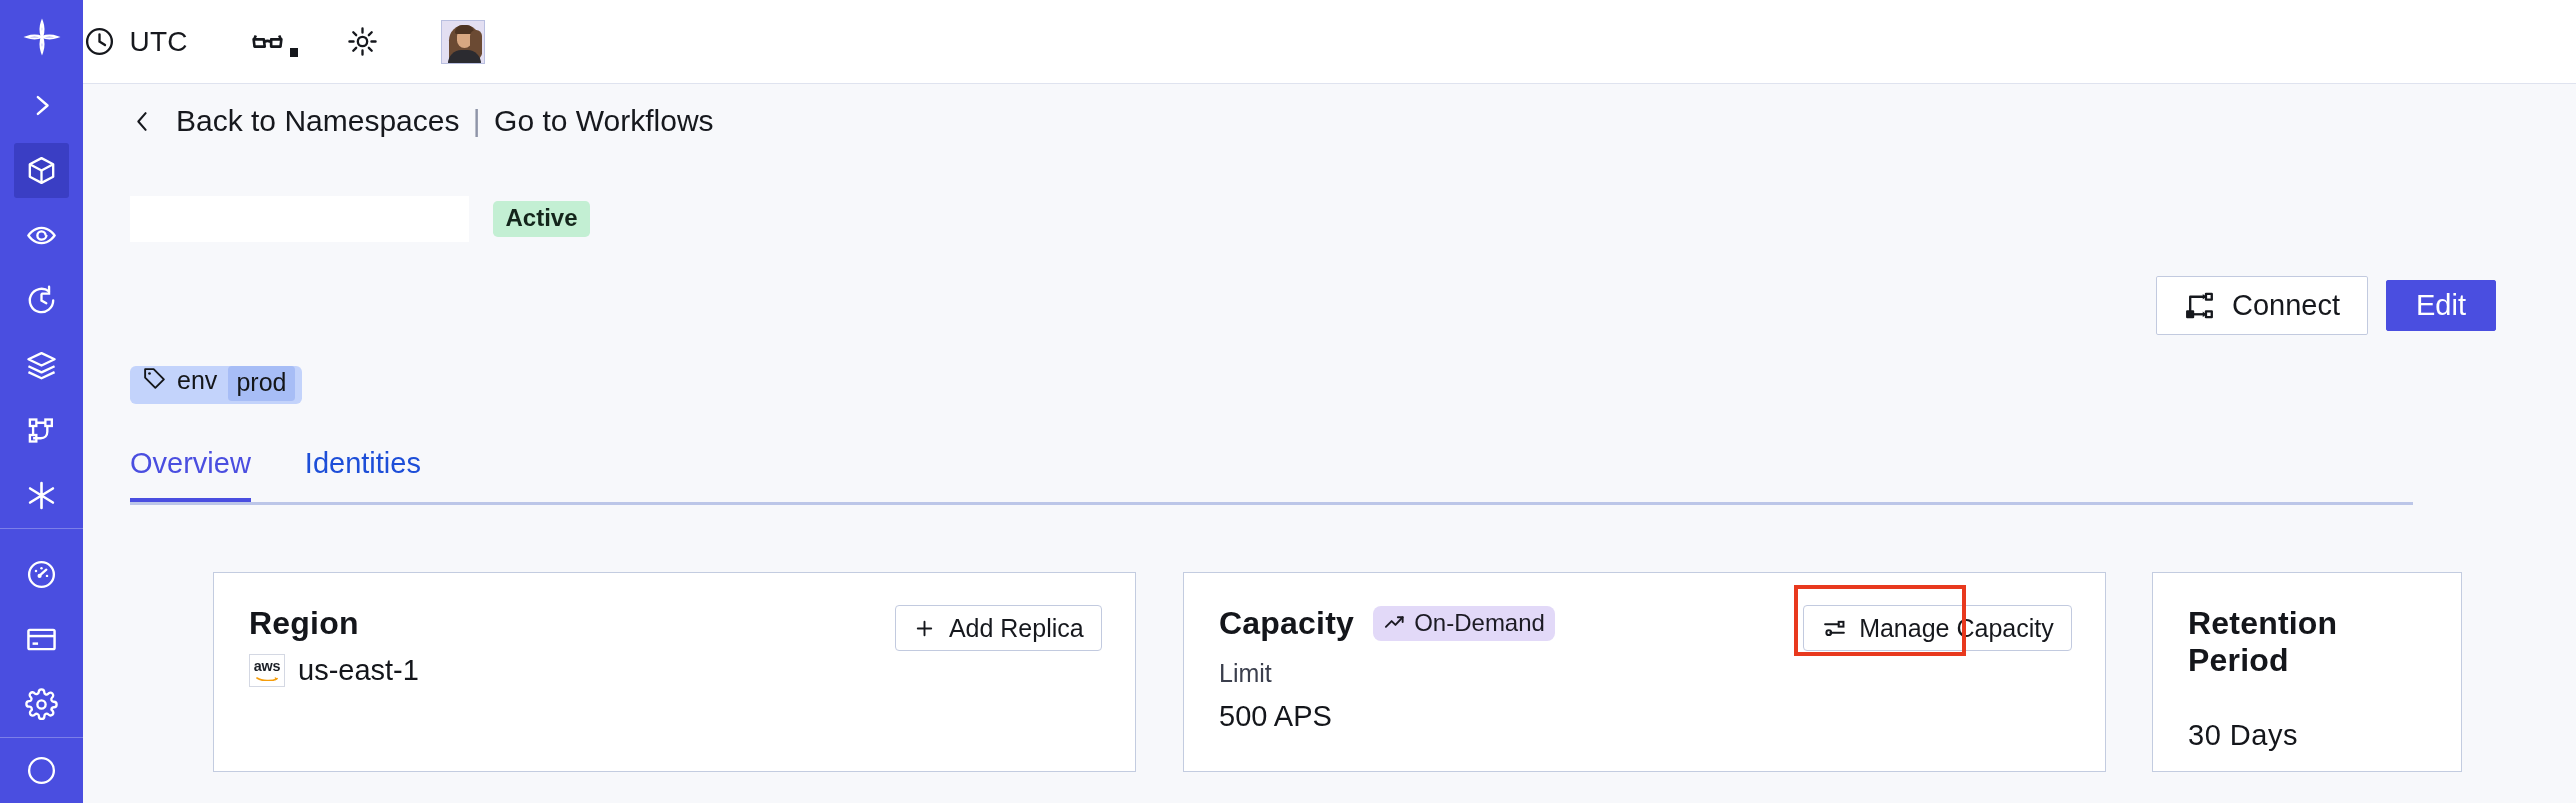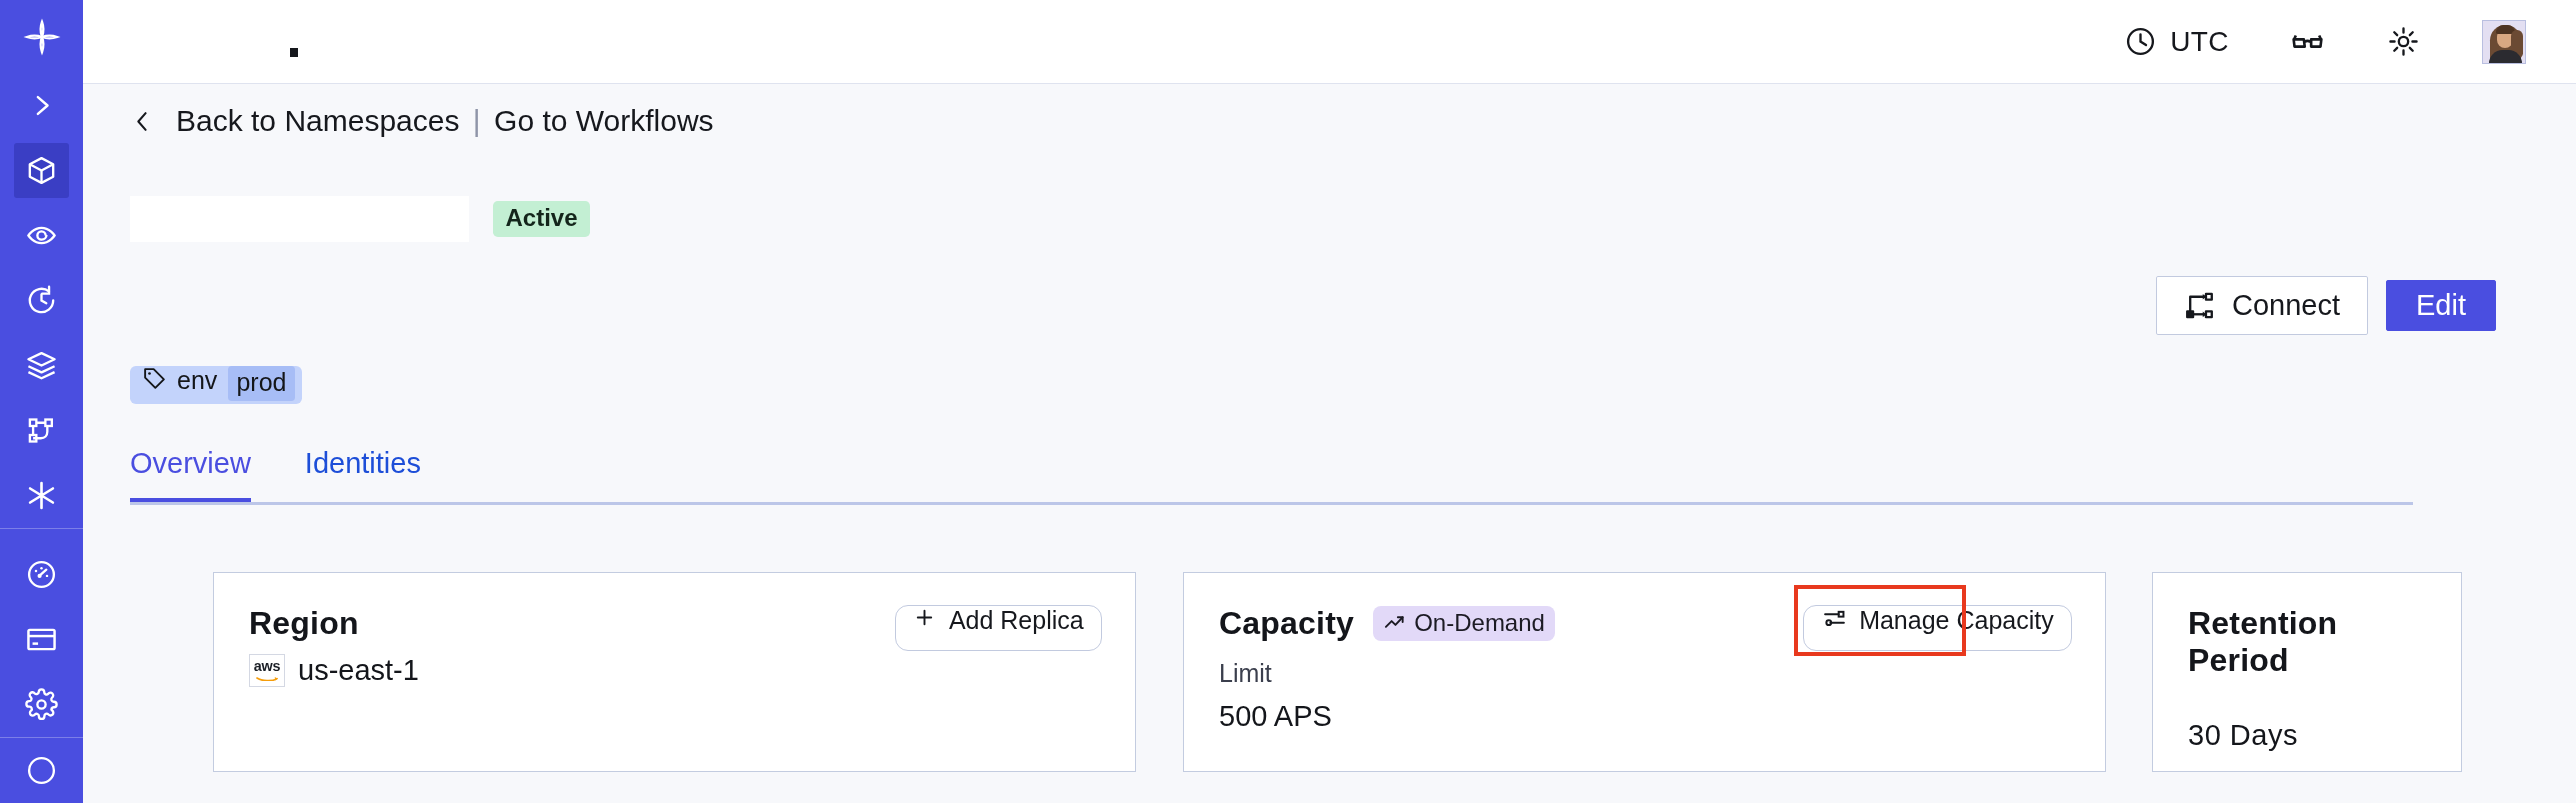--- a/index.html
+++ b/index.html
@@ -44,7 +44,7 @@
     width: 2493px; height: 84px;
     background: #ffffff;
     border-bottom: 1px solid #dfe3ef;
-    display: flex; align-items: center; justify-content: flex-end;
+    display: flex; align-items: center; justify-content: flex-start;
   }
   .tb-group {
     display: flex; align-items: center; gap: 13.4px;

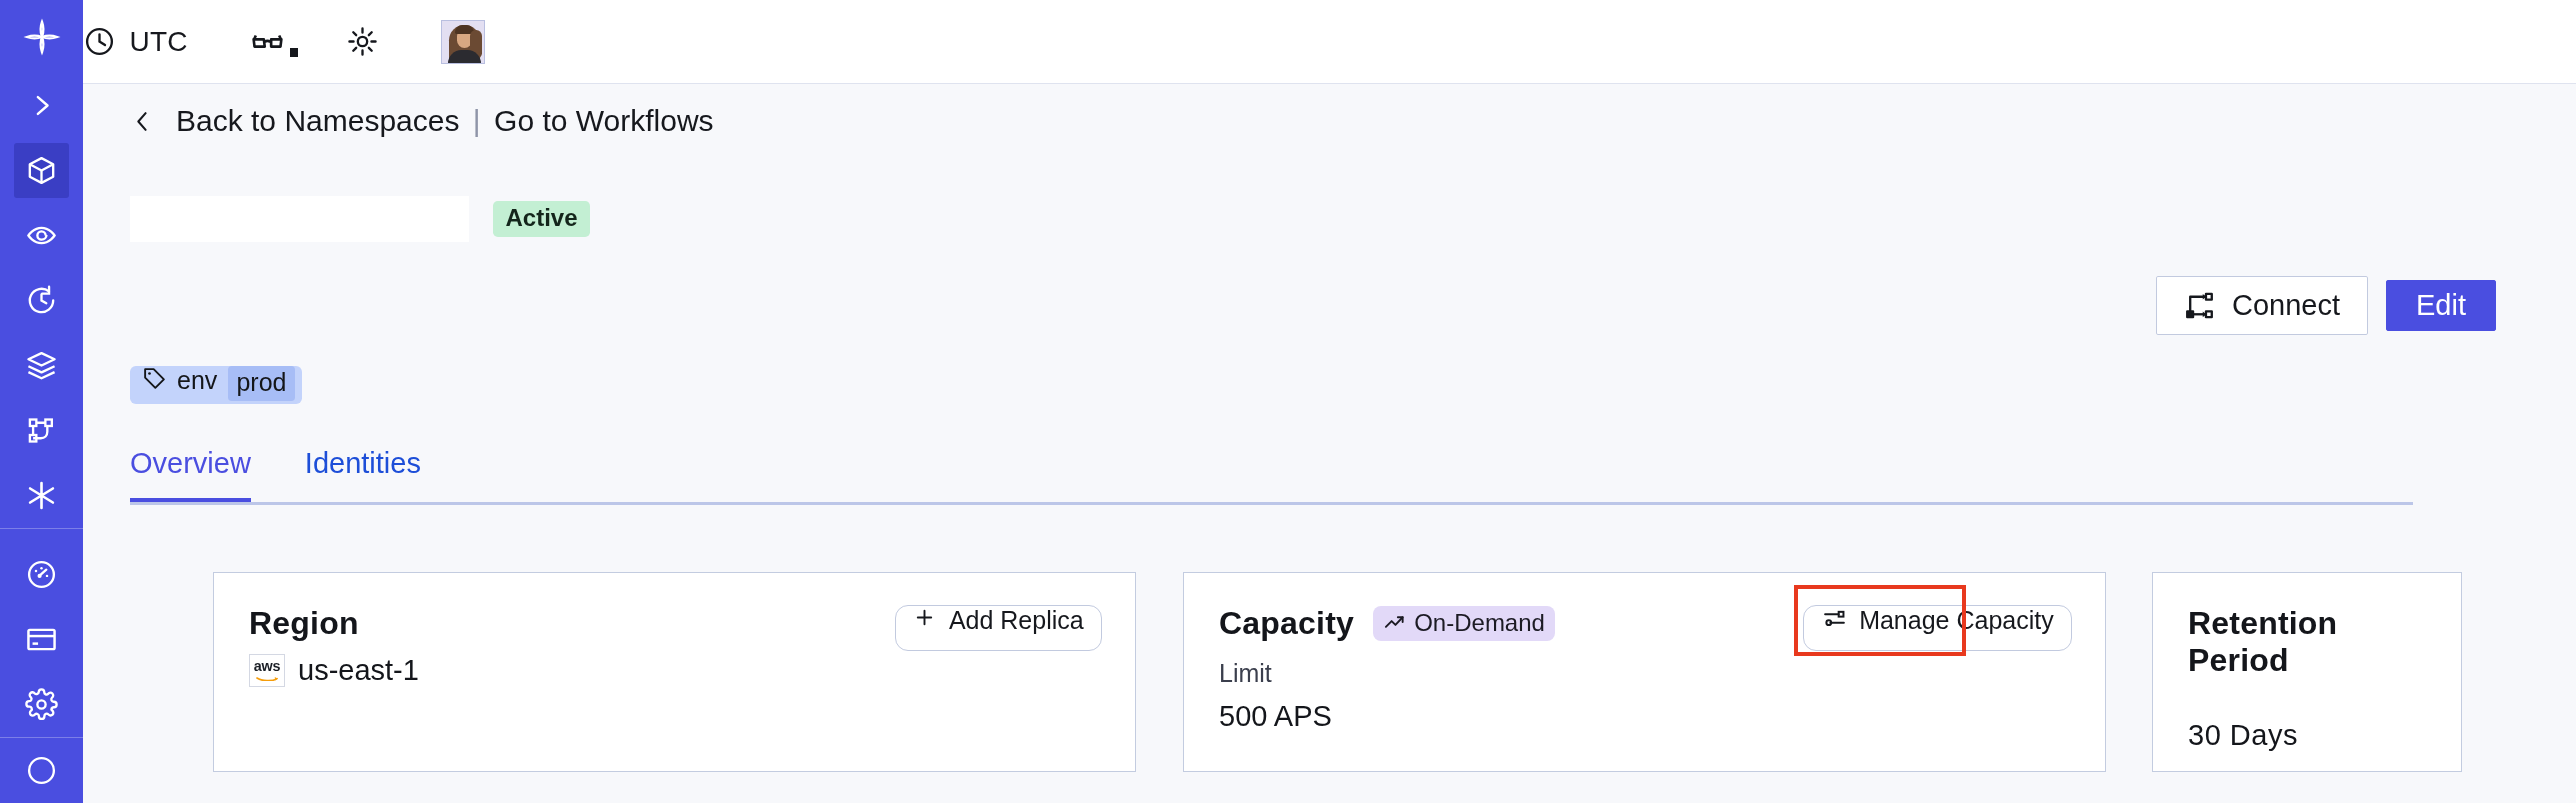--- a/index.html
+++ b/index.html
@@ -173,10 +173,10 @@
   }
 
   .card-btn {
-    position: absolute; display:inline-flex; align-items:flex-start; justify-content:center;
+    position: absolute; display:inline-flex; align-items:center; justify-content:center;
     background:#ffffff; border:1px solid #c2cadf; color:#16181d;
     font-size: 25px; height: 46px; padding: 0 17.3px; gap: 12.5px; cursor:pointer;
-    border-radius: 13px; white-space: nowrap;
+    border-radius: 4px; white-space: nowrap;
   }
   #btn-add-replica { right: 33px; top: 32px; }
   #btn-manage-capacity { right: 33px; top: 32px; }

